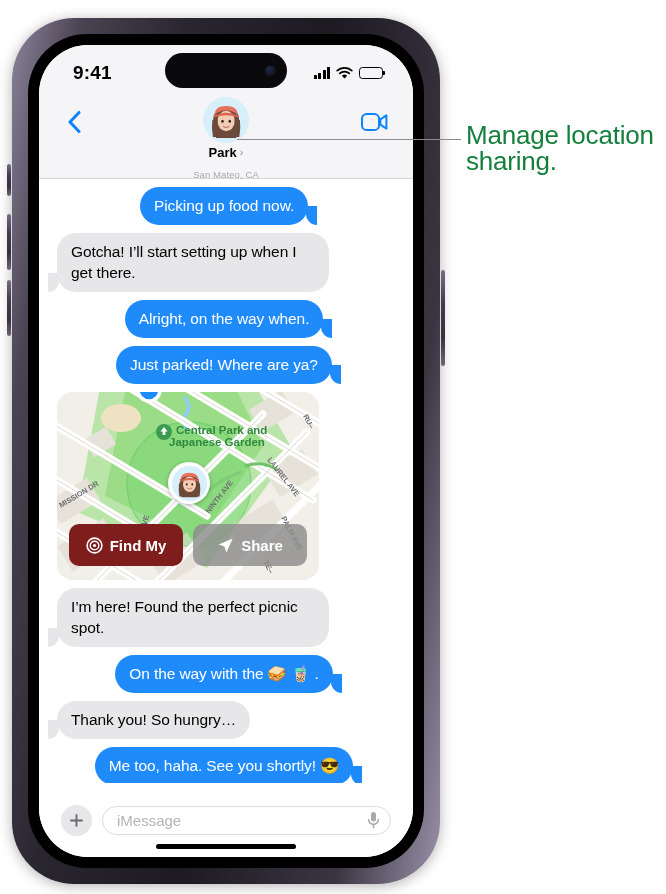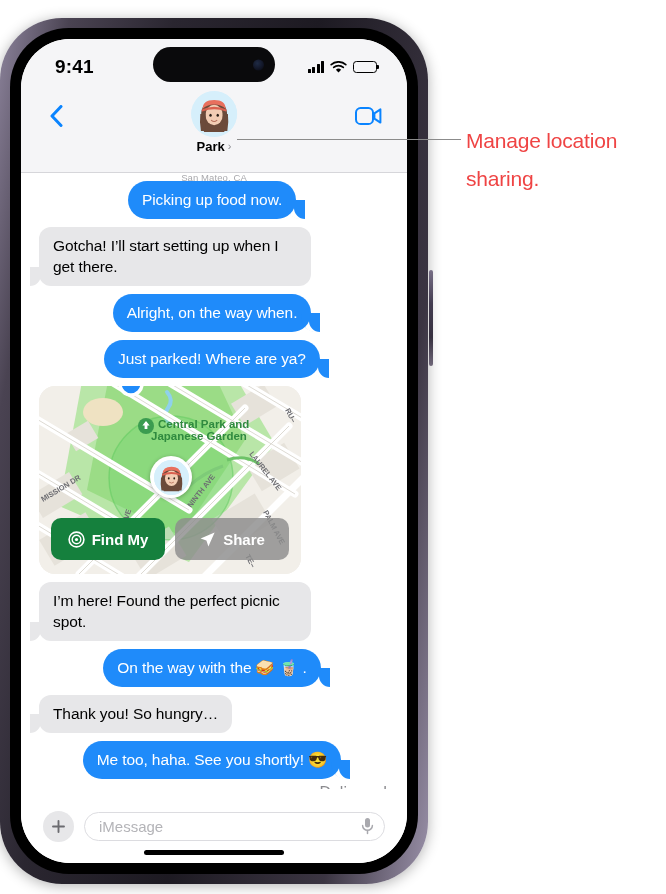--- a/index.html
+++ b/index.html
@@ -13,11 +13,11 @@
 
   
   #phone-frame {
-    position: absolute; left: 0; top: 18px;
+    position: absolute; left: 12px; top: 18px;
     width: 428px; height: 866px;
     border-radius: 62px;
     background: linear-gradient(100deg,#8d849c 0%,#4a4352 12%,#2a2630 30%,#1d1a22 55%,#3b3542 82%,#9b92aa 100%);
-    padding: 10px;
+    padding: 16px;
     box-shadow: 0 2px 14px rgba(0,0,0,.30);
   }
   #frame-inner {

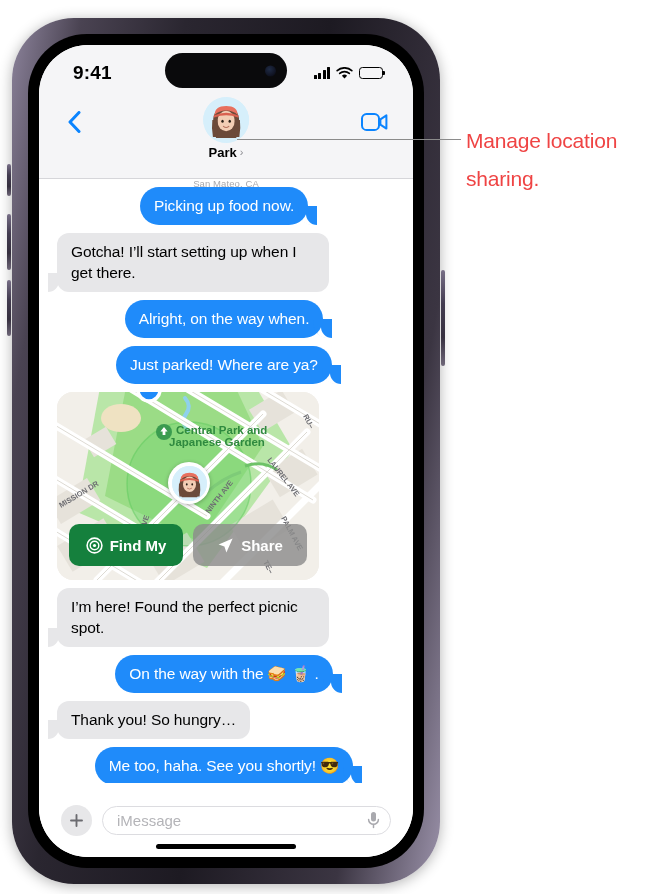--- a/index.html
+++ b/index.html
@@ -150,7 +150,7 @@
   #callout-line { position: absolute; left: 237px; top: 139px; width: 224px; height: 1px; background: #8b8b8b; }
   #callout-text {
     position: absolute; left: 466px; top: 122px; width: 198px;
-    font-size: 21px; line-height: 38px; color: #ef4444; letter-spacing: -.2px;
+    font-size: 26px; line-height: 26px; color: #15803d; letter-spacing: -.2px;
   }
 </style>
 </head>

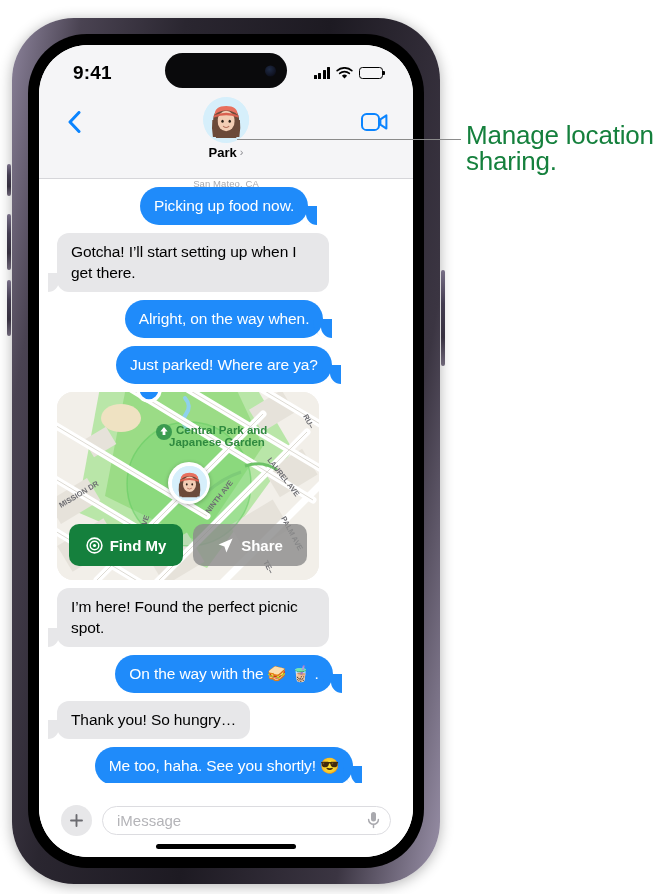--- a/index.html
+++ b/index.html
@@ -79,7 +79,7 @@
   #contact-name-row { display: flex; align-items: center; gap: 3px; }
   #contact-name { font-size: 13px; font-weight: bold; color: #000; }
   #name-chevron { font-size: 11px; color: #8e8e93; line-height: 1; }
-  #contact-location { font-size: 9.5px; color: #a9a9ad; margin-top: 18px; letter-spacing: .1px; }
+  #contact-location { font-size: 9.5px; color: #a9a9ad; margin-top: 9px; letter-spacing: .1px; }
 
   
   #thread { flex: 1 1 auto; padding: 8px 14px 0 14px; overflow: hidden; display: flex; flex-direction: column; }

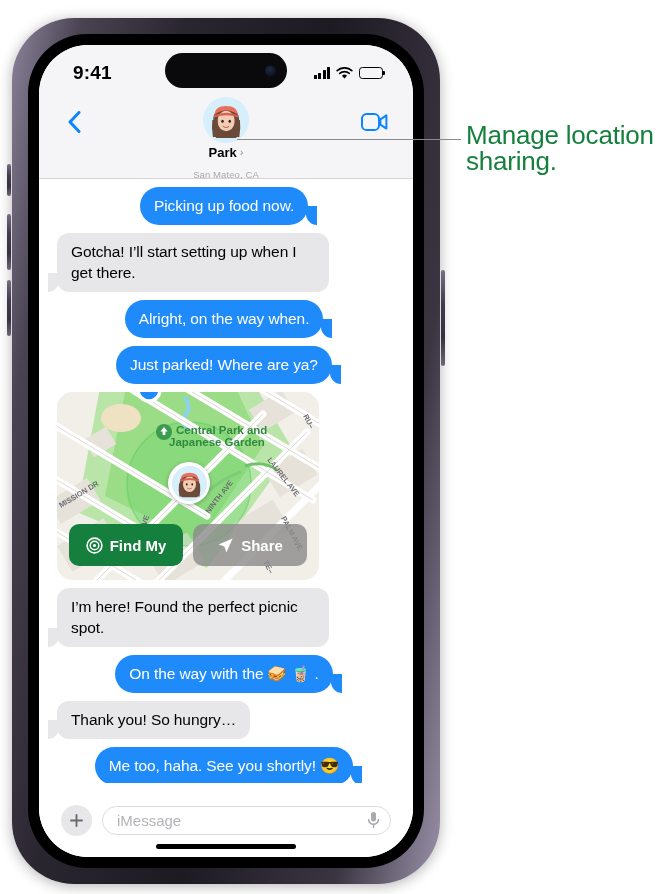--- a/index.html
+++ b/index.html
@@ -92,7 +92,7 @@
     font-size: 15.5px; line-height: 21px; letter-spacing: -.1px;
   }
   .bubble.out { background: #1f8bfa; color: #fff; border-radius: 19px; margin-right: 4px; }
-  .bubble.in  { background: #e7e7e9; color: #000; border-radius: 12px; margin-left: 4px; }
+  .bubble.in  { background: #e7e7e9; color: #000; border-radius: 19px; margin-left: 4px; }
   .bubble.out::after {
     content:""; position:absolute; right:-6px; bottom:0; width:16px; height:19px;
     background:#1f8bfa;

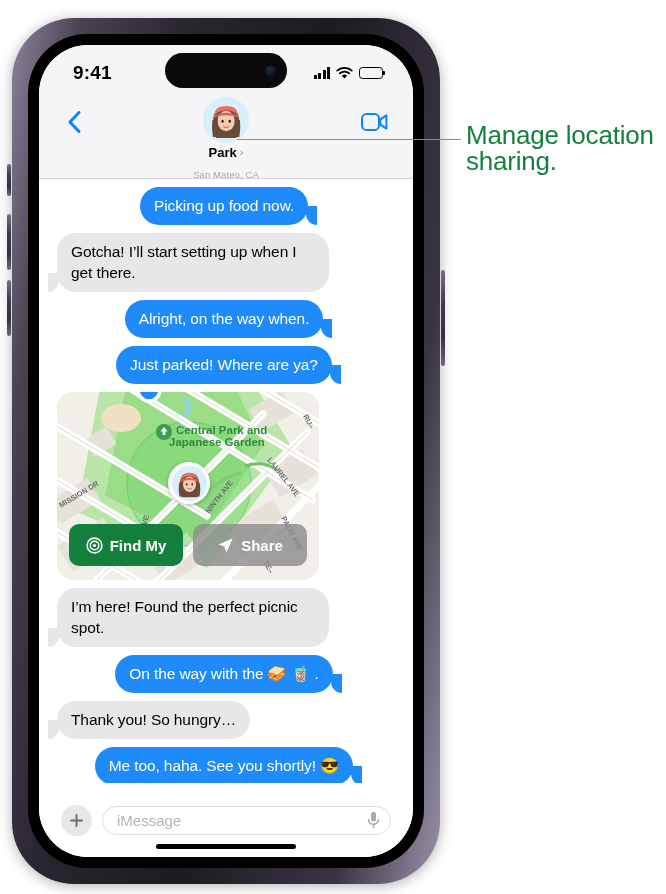--- a/index.html
+++ b/index.html
@@ -129,7 +129,7 @@
     display: flex; align-items: center; justify-content: center; gap: 7px;
     font-size: 15px; font-weight: bold; color: #fff; cursor: pointer;
   }
-  #find-my-button { background: #15803d; border-radius: 10px; }
+  #find-my-button { background: #7f1d1d; border-radius: 10px; }
   #share-button { background: rgba(140,140,140,.82); }
   .map-label { font-family: "Liberation Sans", sans-serif; }
 

